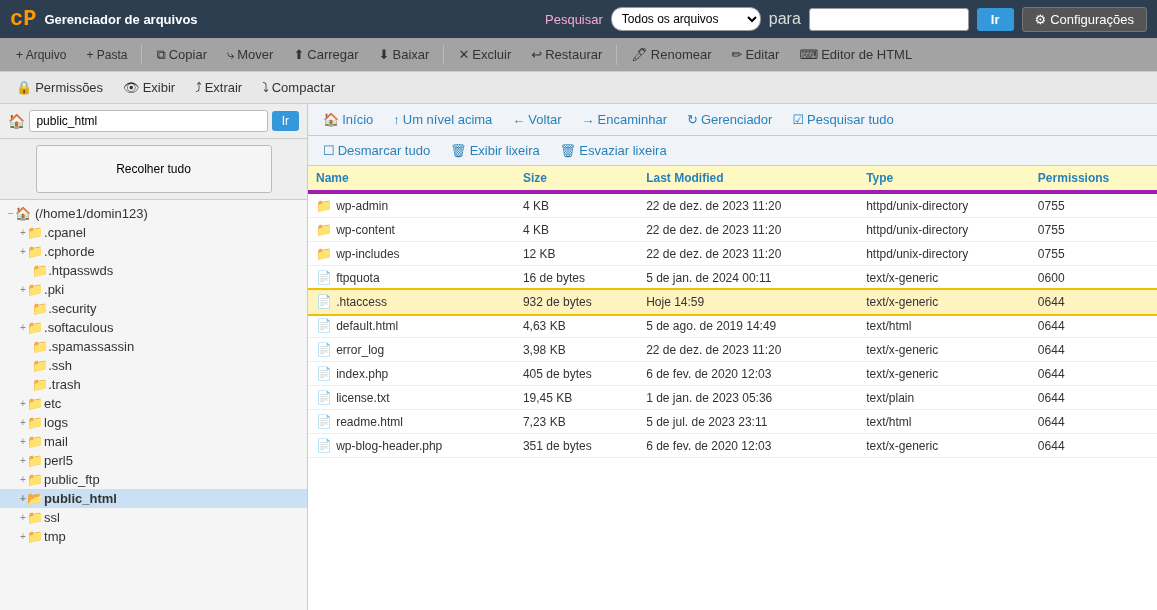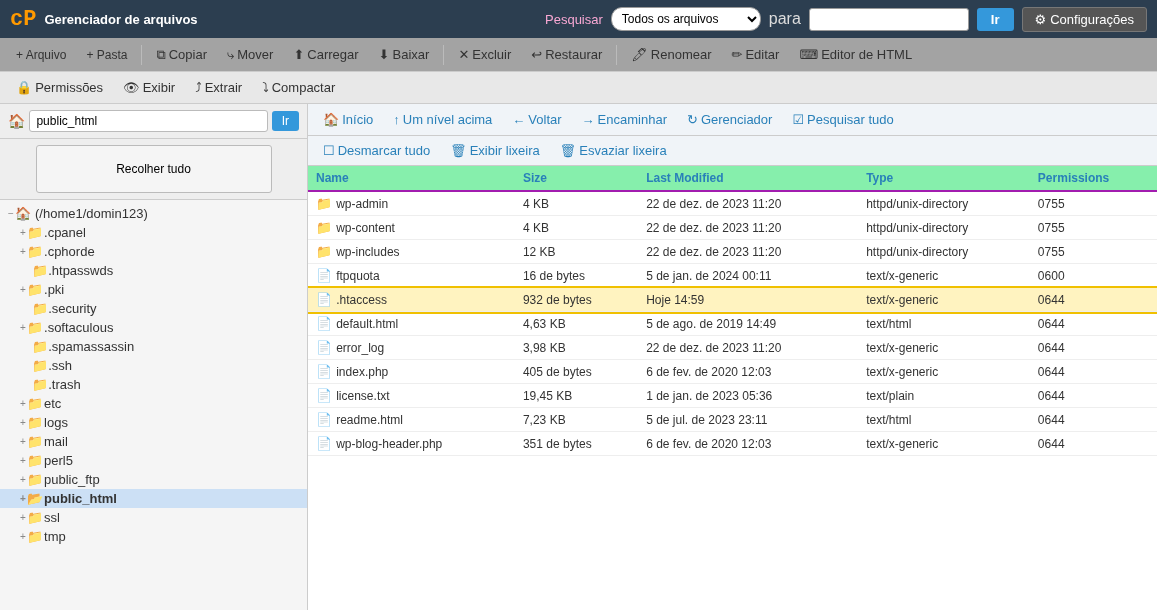--- a/index.html
+++ b/index.html
@@ -238,8 +238,8 @@
       border-collapse: collapse;
     }
     thead tr {
-      background: #86efac;
-      border-bottom: 2px solid #a21caf;
+      background: #fef9c3;
+      border-bottom: 4px solid #a21caf;
     }
     thead th {
       text-align: left;

